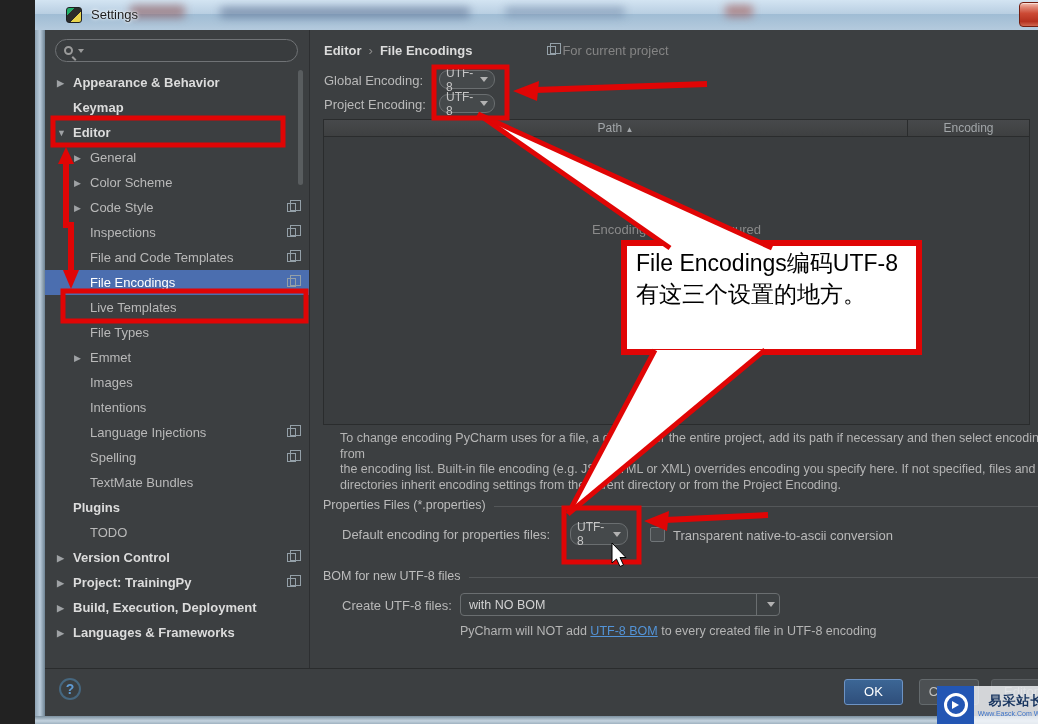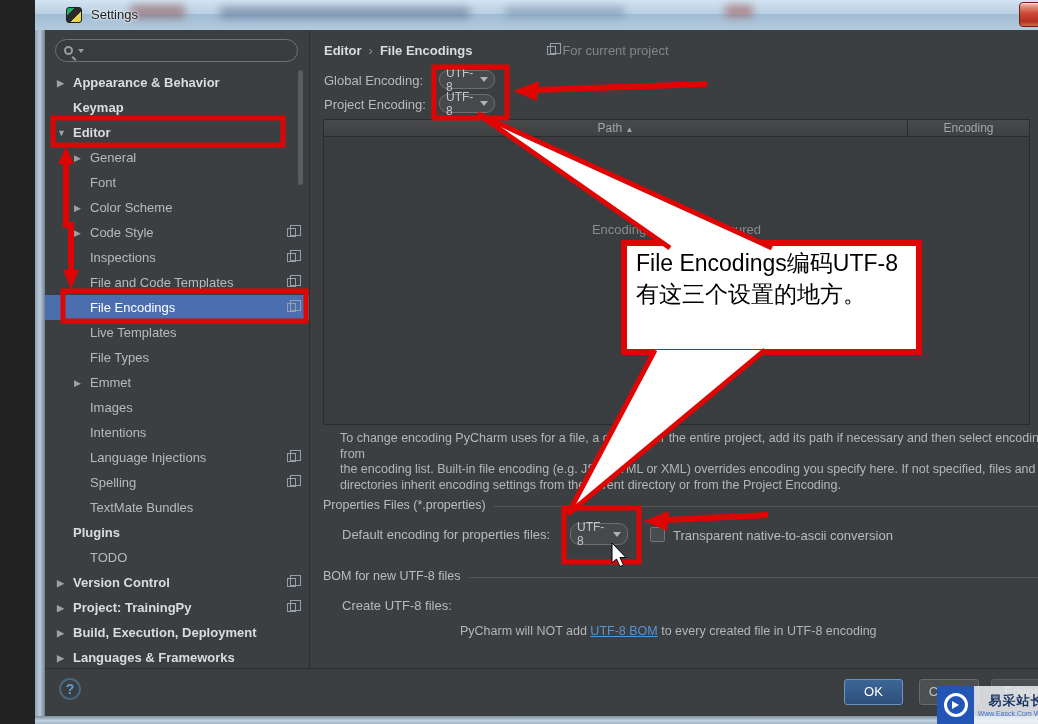--- a/index.html
+++ b/index.html
@@ -166,10 +166,6 @@
         <span class="tree-label">General</span>
       </div>
       <div class="tree-row lvl1">
-        <span class="tree-arrow"></span>
-        <span class="tree-label">Font</span>
-      </div>
-      <div class="tree-row lvl1">
         <span class="tree-arrow">▶</span>
         <span class="tree-label">Color Scheme</span>
       </div>

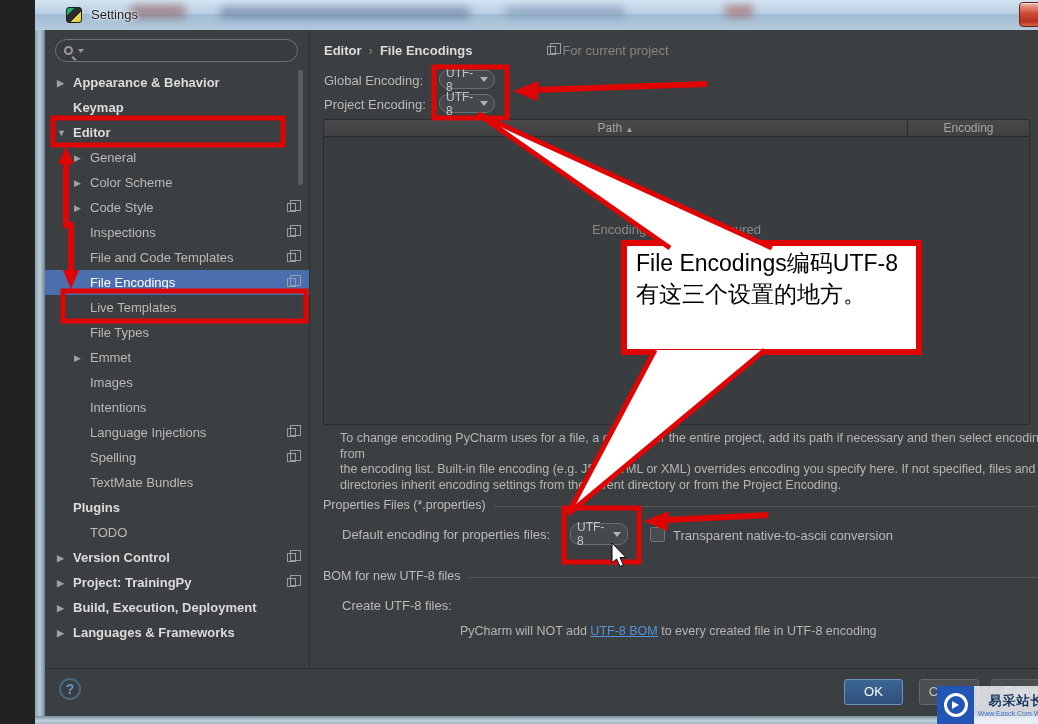--- a/index.html
+++ b/index.html
@@ -312,6 +312,12 @@
       <span class="section-line"></span>
   </div>
   <div class="field-label" style="left:307px; top:598px;">Create UTF-8 files:</div>
+  <div class="wide-combo">
+    <span class="wide-combo-text">with NO BOM</span>
+    <span class="wide-combo-btn">
+        <span class="combo-caret"></span>
+      </span>
+  </div>
   <div class="note">
     <span>PyCharm will NOT add </span><a href="#">UTF-8 BOM</a><span> to every created file in UTF-8 encoding</span>
   </div>

